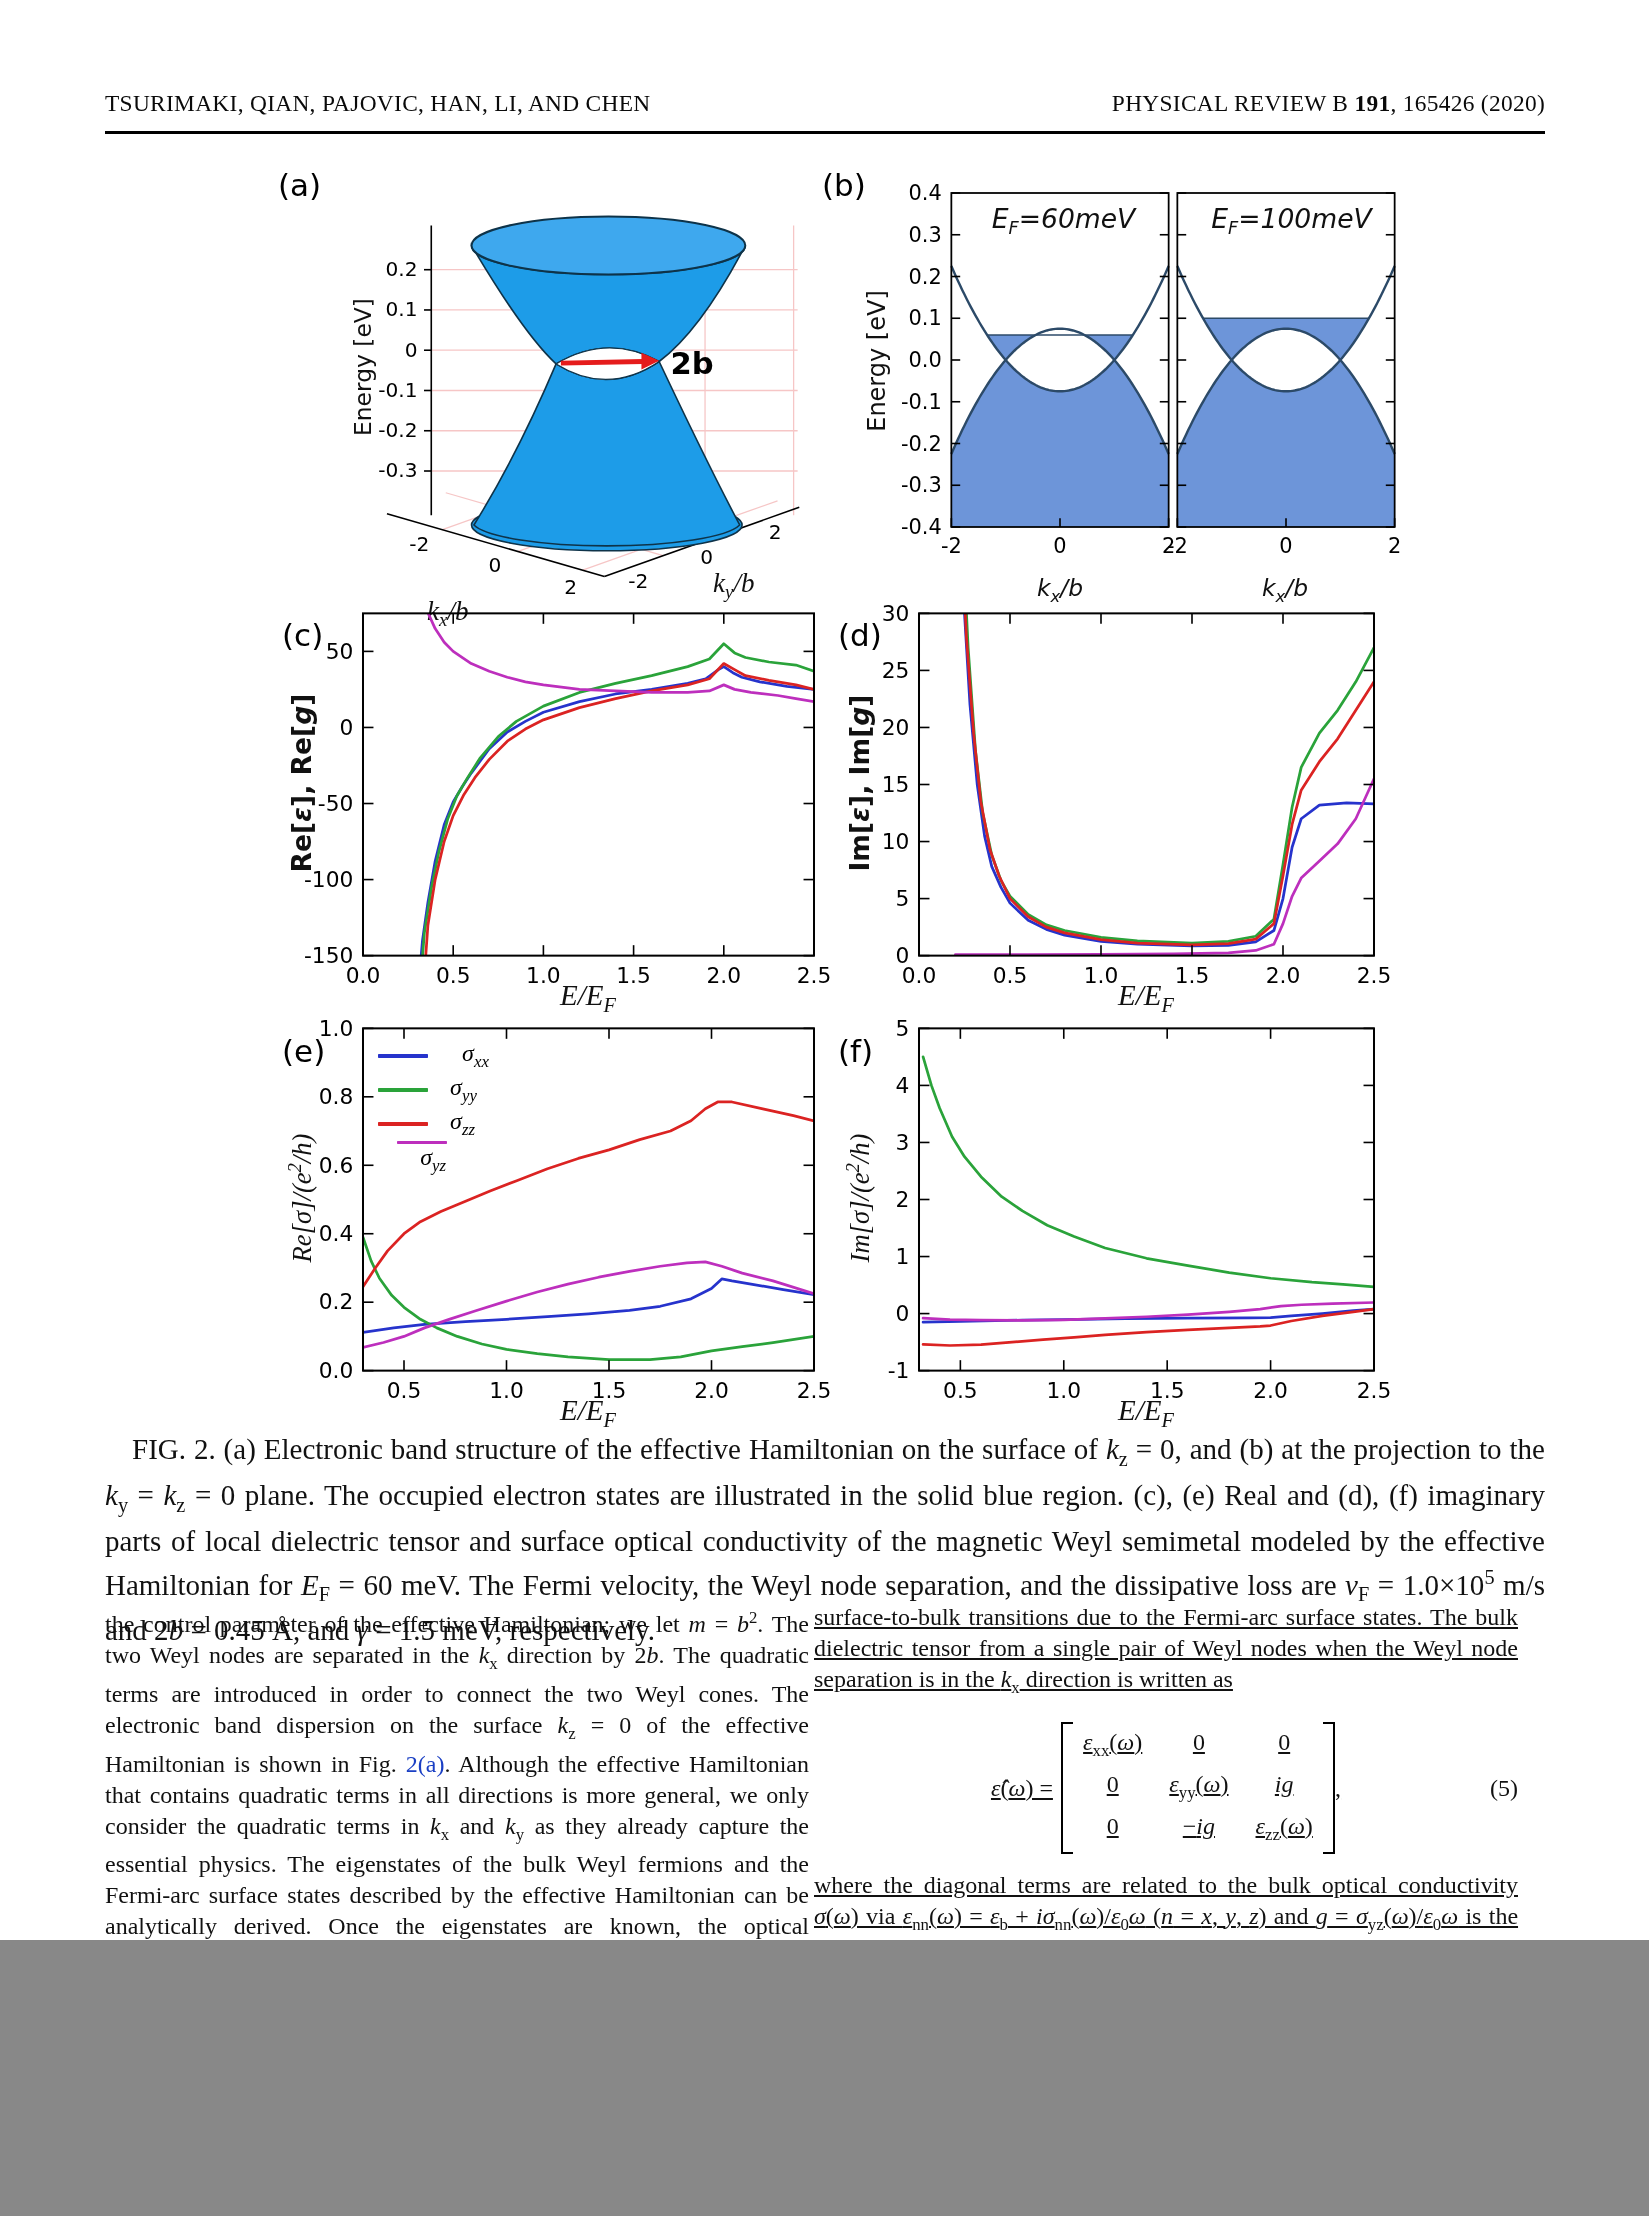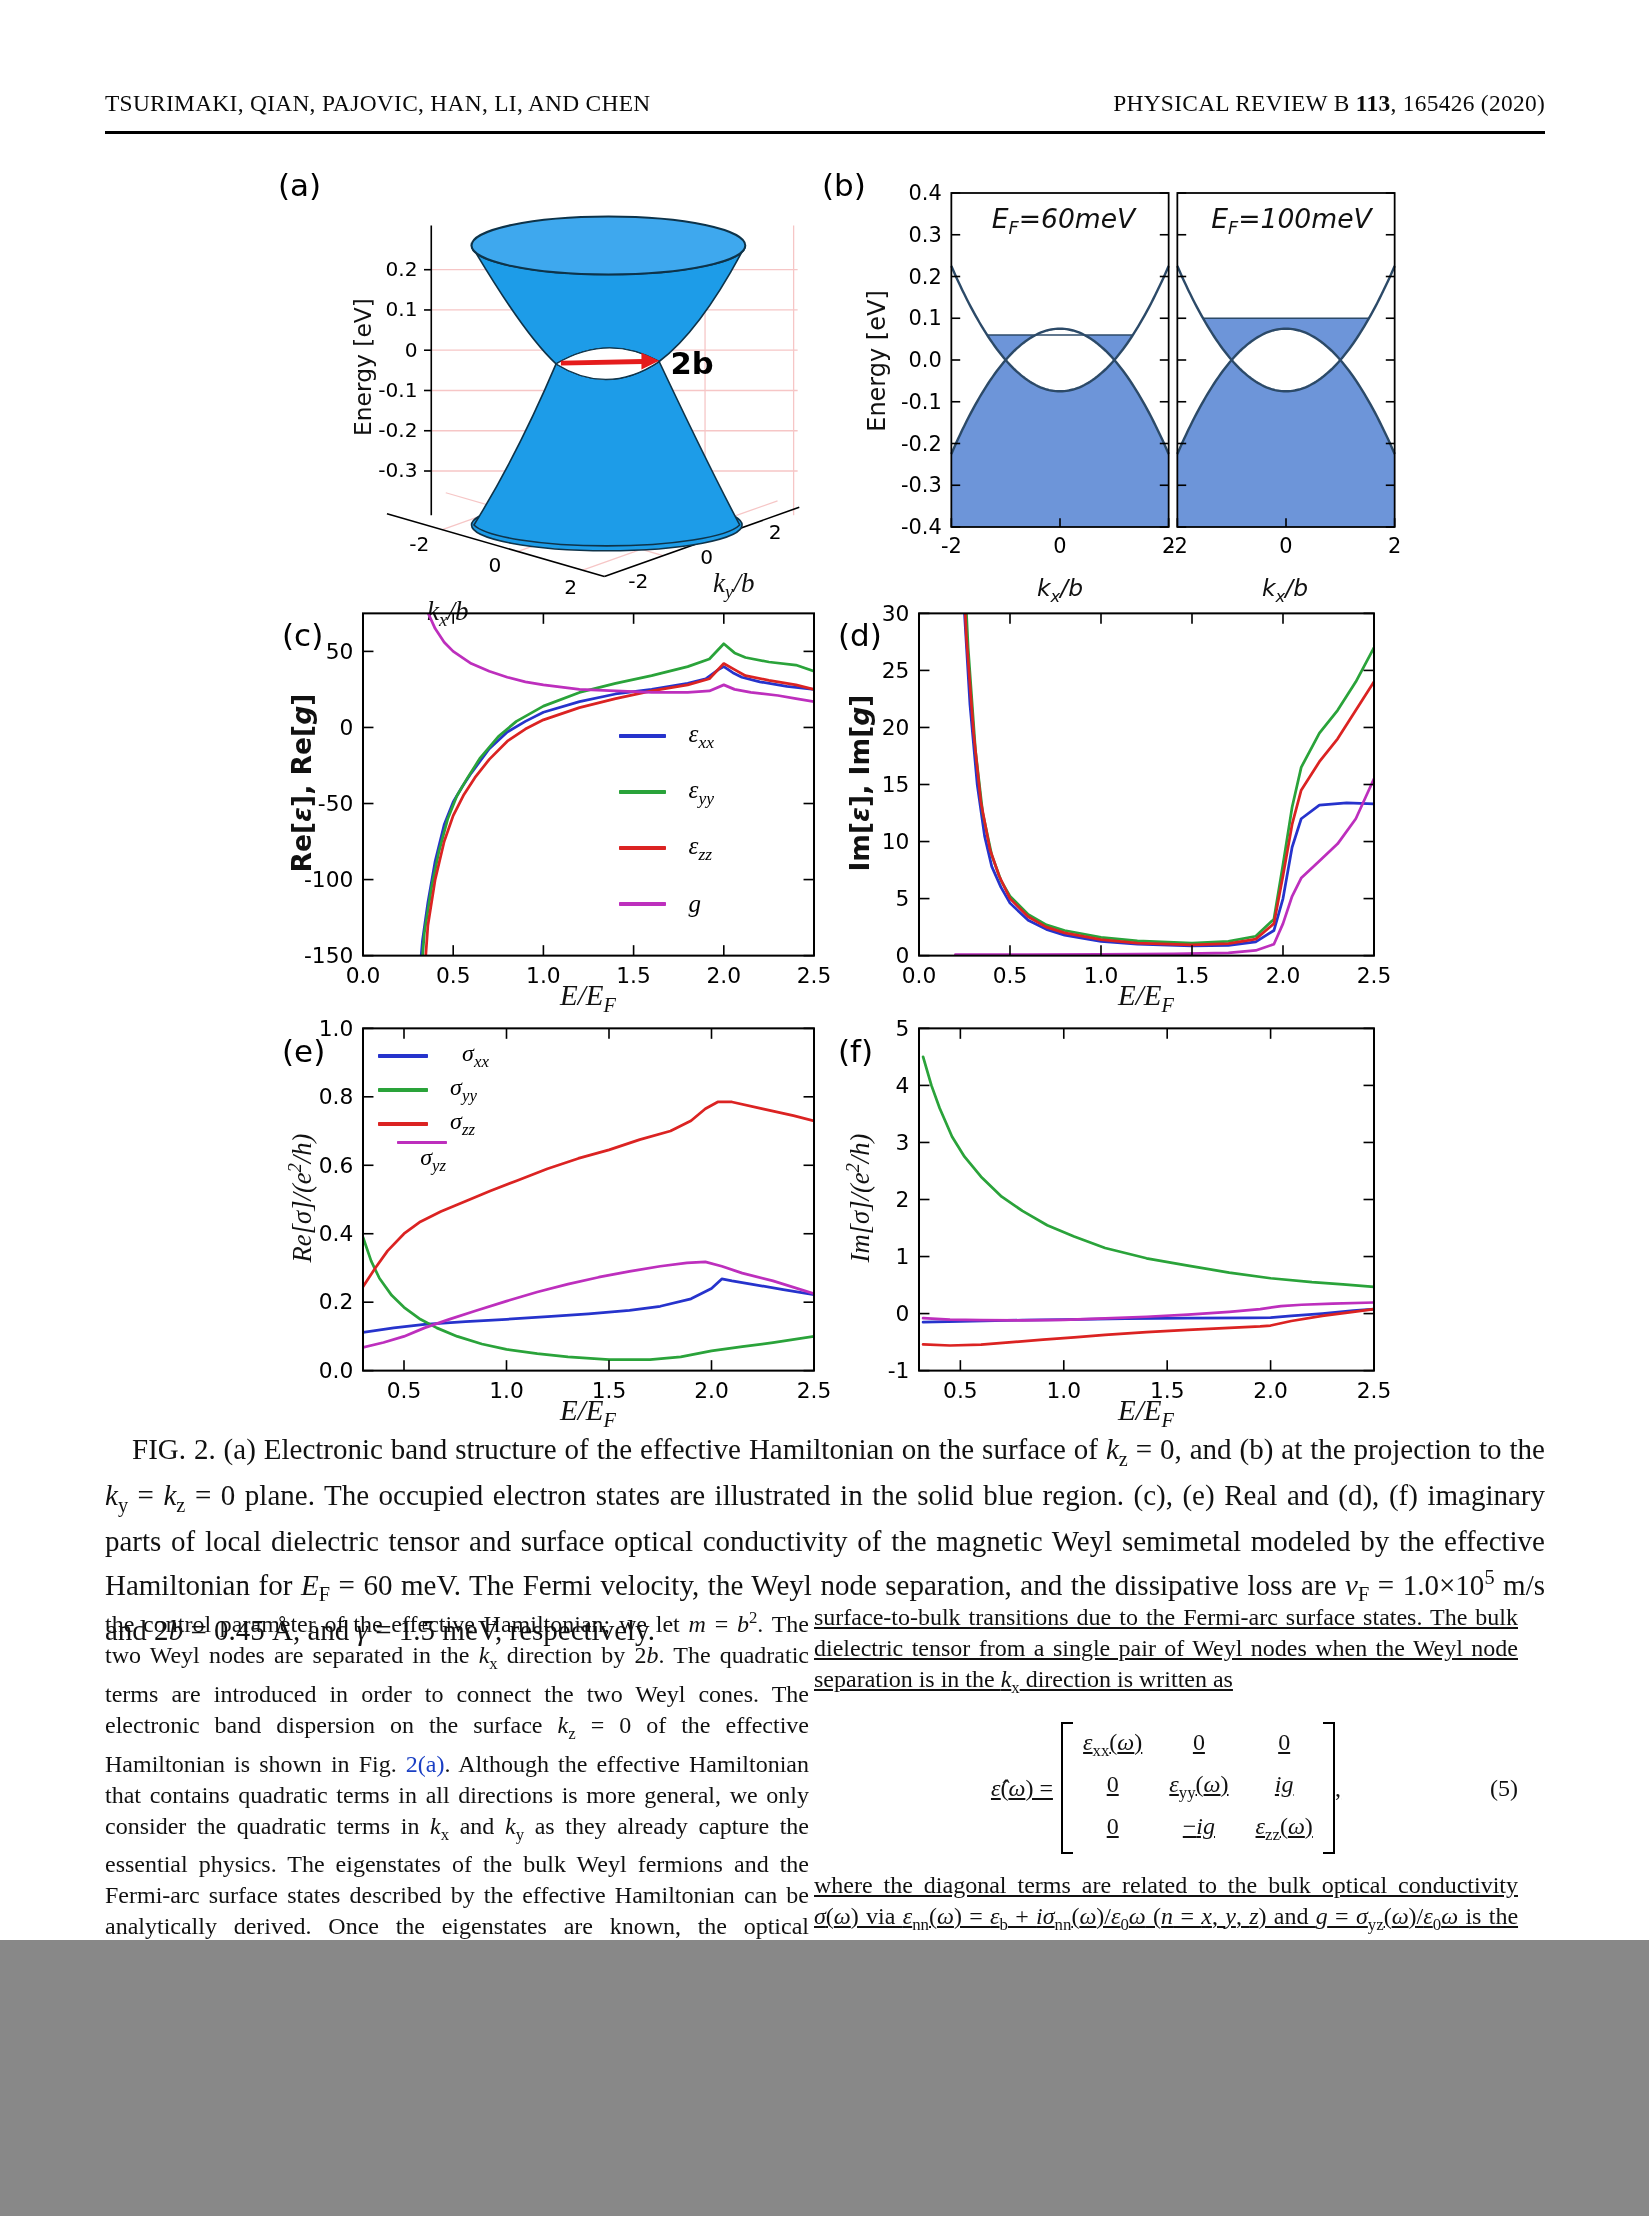--- a/index.html
+++ b/index.html
@@ -52,7 +52,7 @@
 
   <div class="hdr">
     <span class="left">TSURIMAKI, QIAN, PAJOVIC, HAN, LI, AND CHEN</span>
-    <span class="right"><span>PHYSICAL REVIEW B </span><b>113</b><span>, 165426 (2020)</span></span>
+    <span class="right"><span>PHYSICAL REVIEW B </span><b>191</b><span>, 165426 (2020)</span></span>
   </div>
   <div class="rule"></div>
 

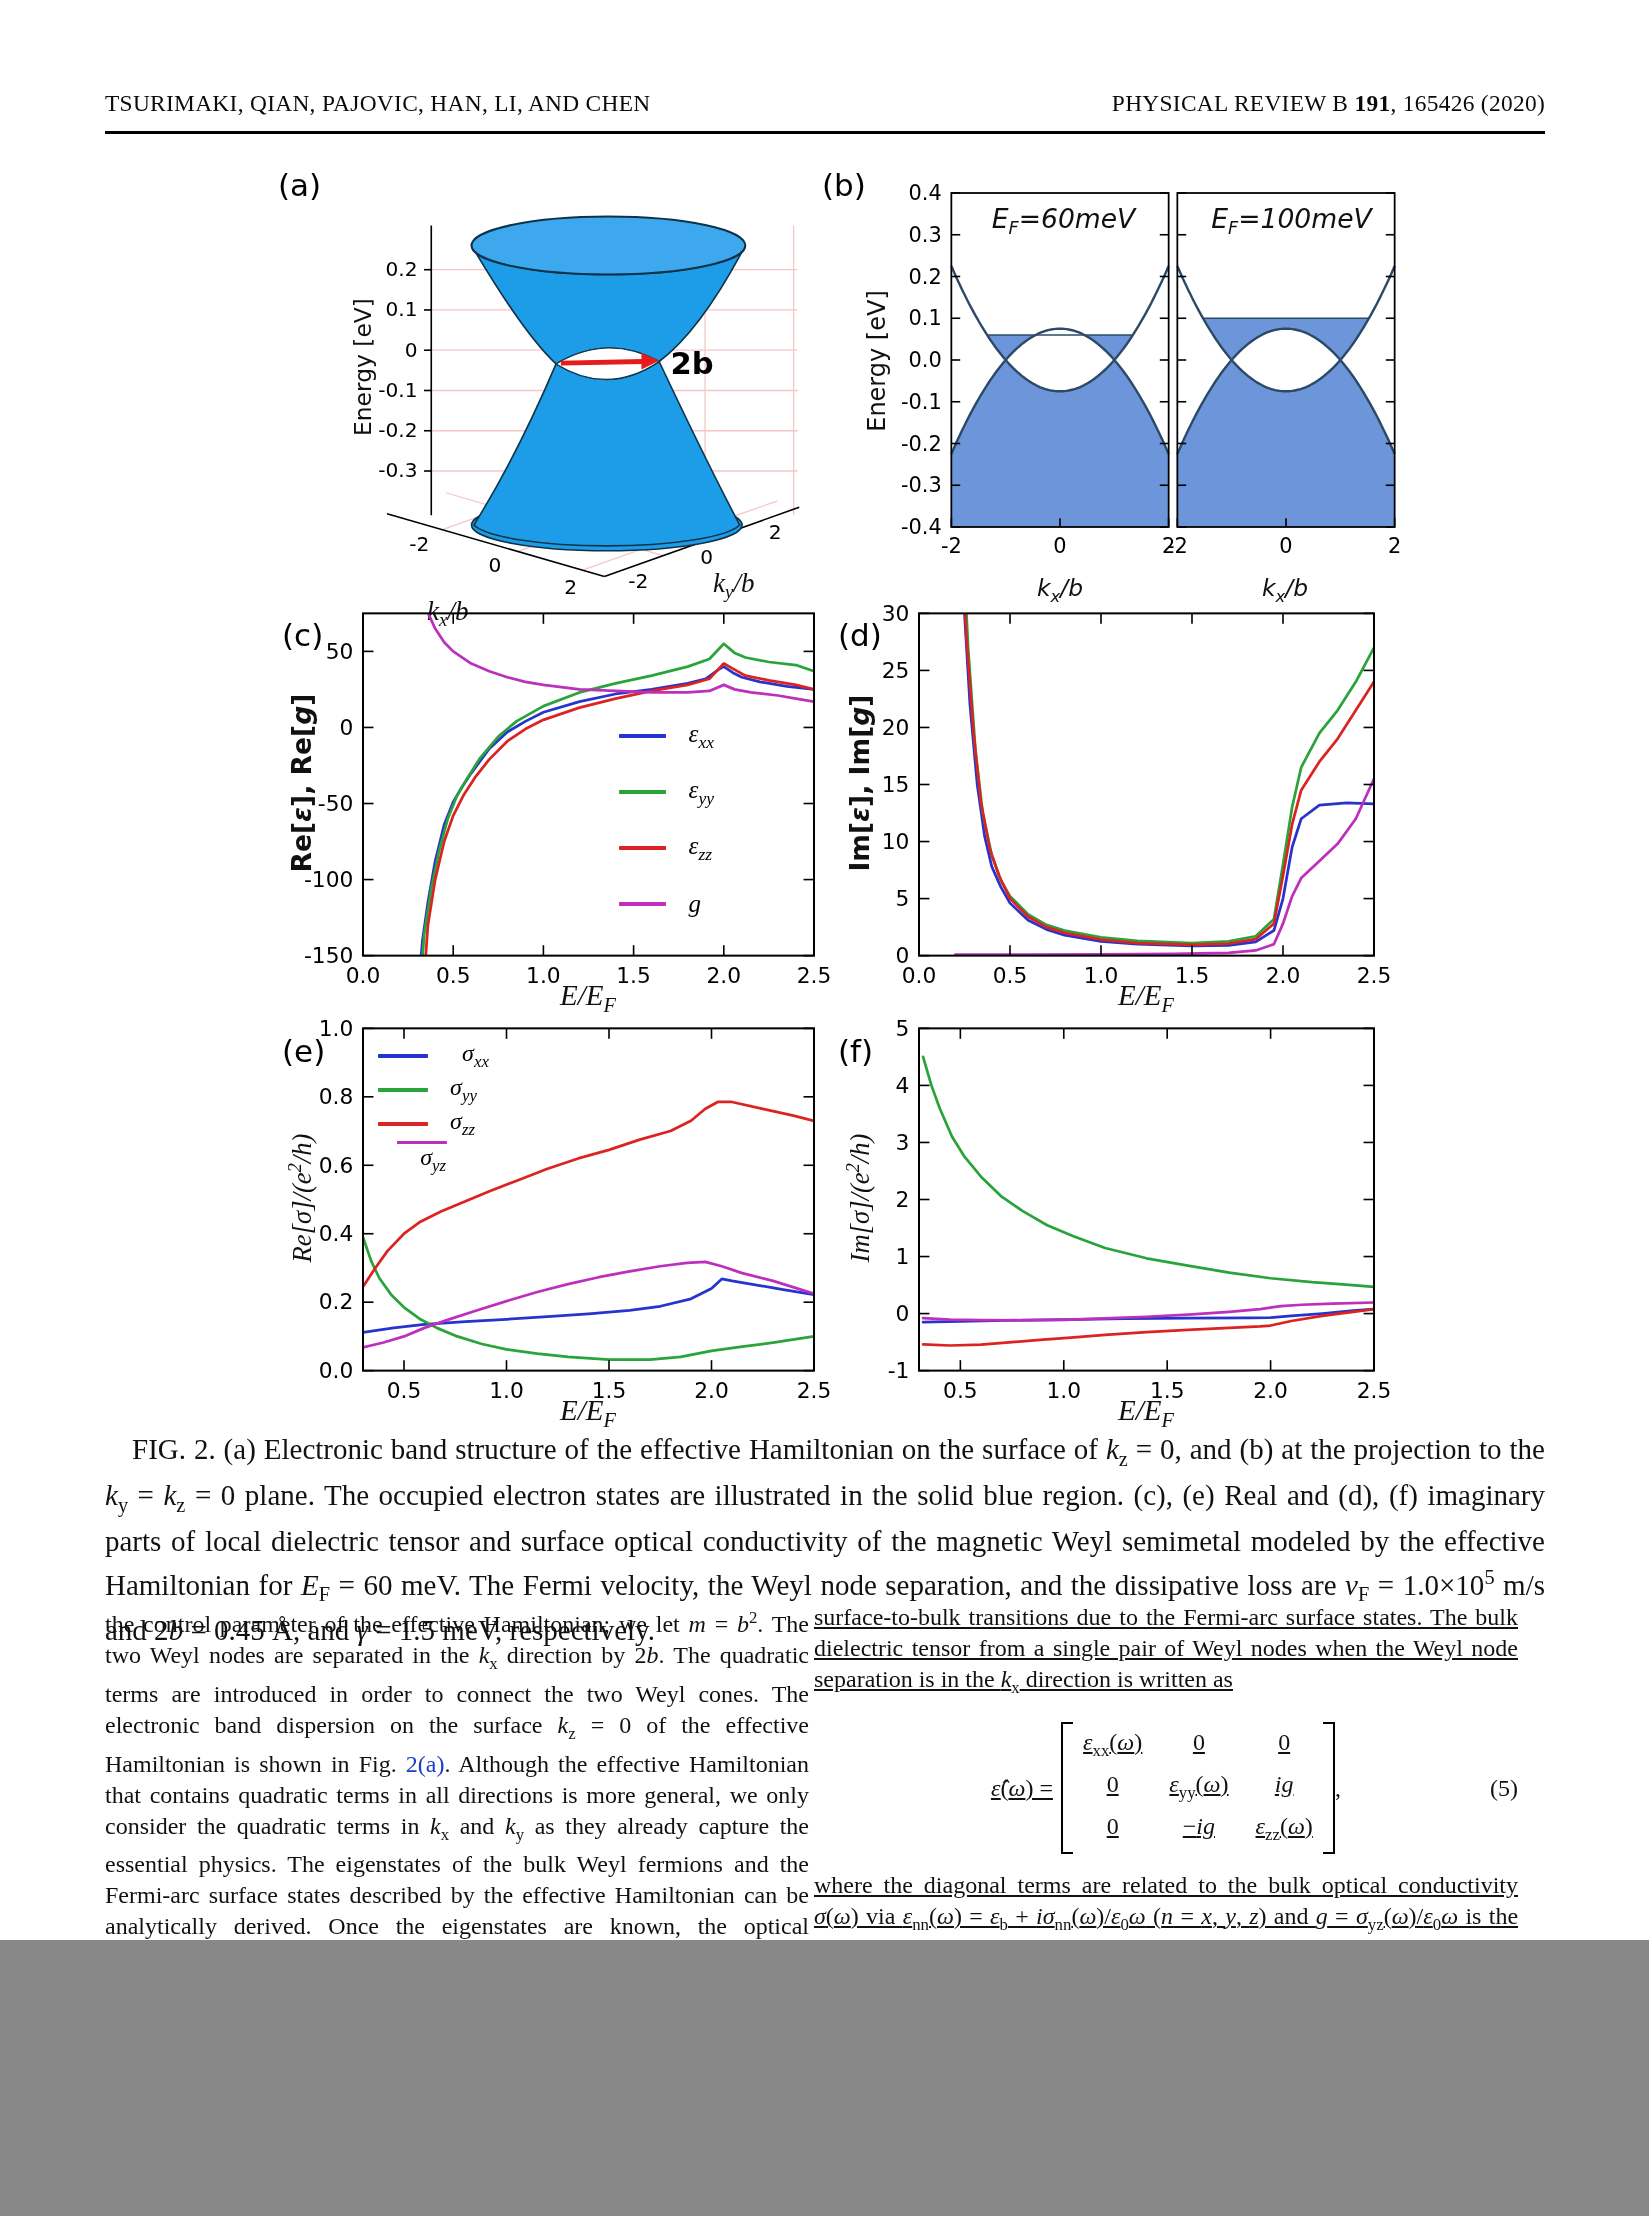--- a/index.html
+++ b/index.html
@@ -255,24 +255,7 @@
         <line x1="0" y1="425" x2="13" y2="425" stroke="#000" stroke-width="2"></line>
         <line x1="560" y1="425" x2="547" y2="425" stroke="#000" stroke-width="2"></line>
         <text x="-12" y="434" text-anchor="end" class="tick">-150</text>
-      </svg><div class="legend" style="left: 256px; top: 95px;">
-        <div class="row" style="height: 56px;">
-          <span class="sw" style="width: 47px; background: rgb(38, 51, 204); margin-right: 22.6px;"></span>
-          <span class="lb" style="font-size: 25px;"><i>ε</i><sub>xx</sub></span>
-        </div>
-        <div class="row" style="height: 56px;">
-          <span class="sw" style="width: 47px; background: rgb(42, 163, 58); margin-right: 22.6px;"></span>
-          <span class="lb" style="font-size: 25px;"><i>ε</i><sub>yy</sub></span>
-        </div>
-        <div class="row" style="height: 56px;">
-          <span class="sw" style="width: 47px; background: rgb(219, 35, 34); margin-right: 22.6px;"></span>
-          <span class="lb" style="font-size: 25px;"><i>ε</i><sub>zz</sub></span>
-        </div>
-        <div class="row" style="height: 56px;">
-          <span class="sw" style="width: 47px; background: rgb(189, 47, 189); margin-right: 22.6px;"></span>
-          <span class="lb" style="font-size: 25px;"><i>g</i></span>
-        </div>
-      </div></div>
+      </svg></div>
   <div class="vlab sansb" style="left:301px;top:783px;">Re[<i>ε</i>], Re[<i>g</i>]</div>
   <div class="xlab serifit" style="left:588px;top:979px;"><i>E</i>/<i>E</i><sub>F</sub></div>
 

